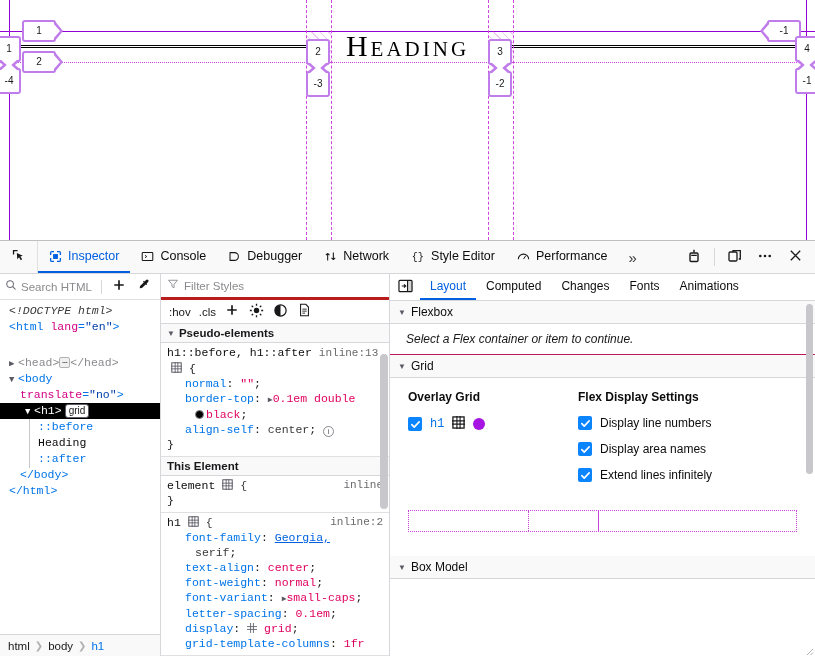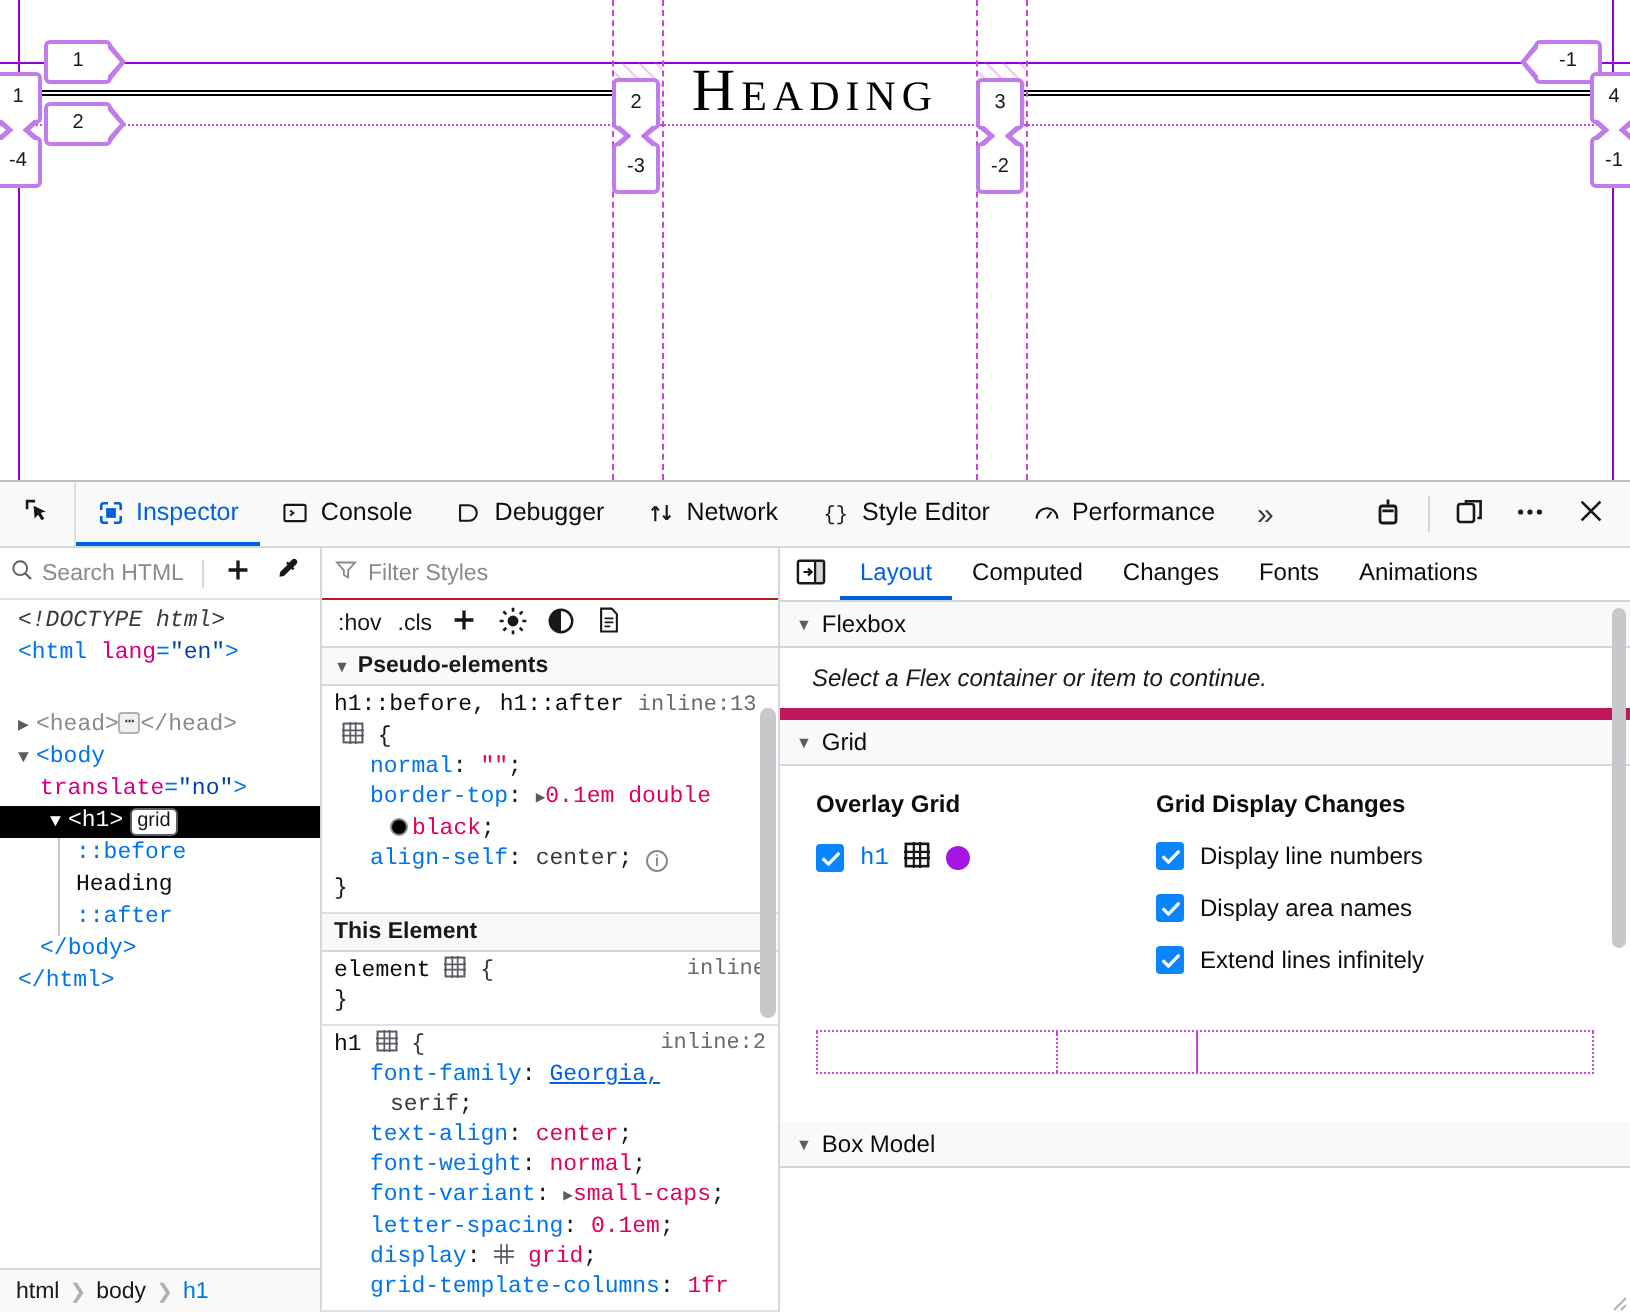--- a/index.html
+++ b/index.html
@@ -201,7 +201,7 @@
   .rules-pane { width:229px; flex:0 0 229px; display:flex; flex-direction:column; border-right:1px solid #d7d7db; min-width:0; position:relative;}
   .rules-filter {
     height:26px; flex:0 0 auto; display:flex; align-items:center; gap:5px;
-    border-bottom:1px solid #b91c1c; padding-left:6px;
+    border-bottom:3px solid #b91c1c; padding-left:6px;
   }
   .rules-filter .ph { color:#8a8a8e; font-size:11.5px; }
   .rules-tools {

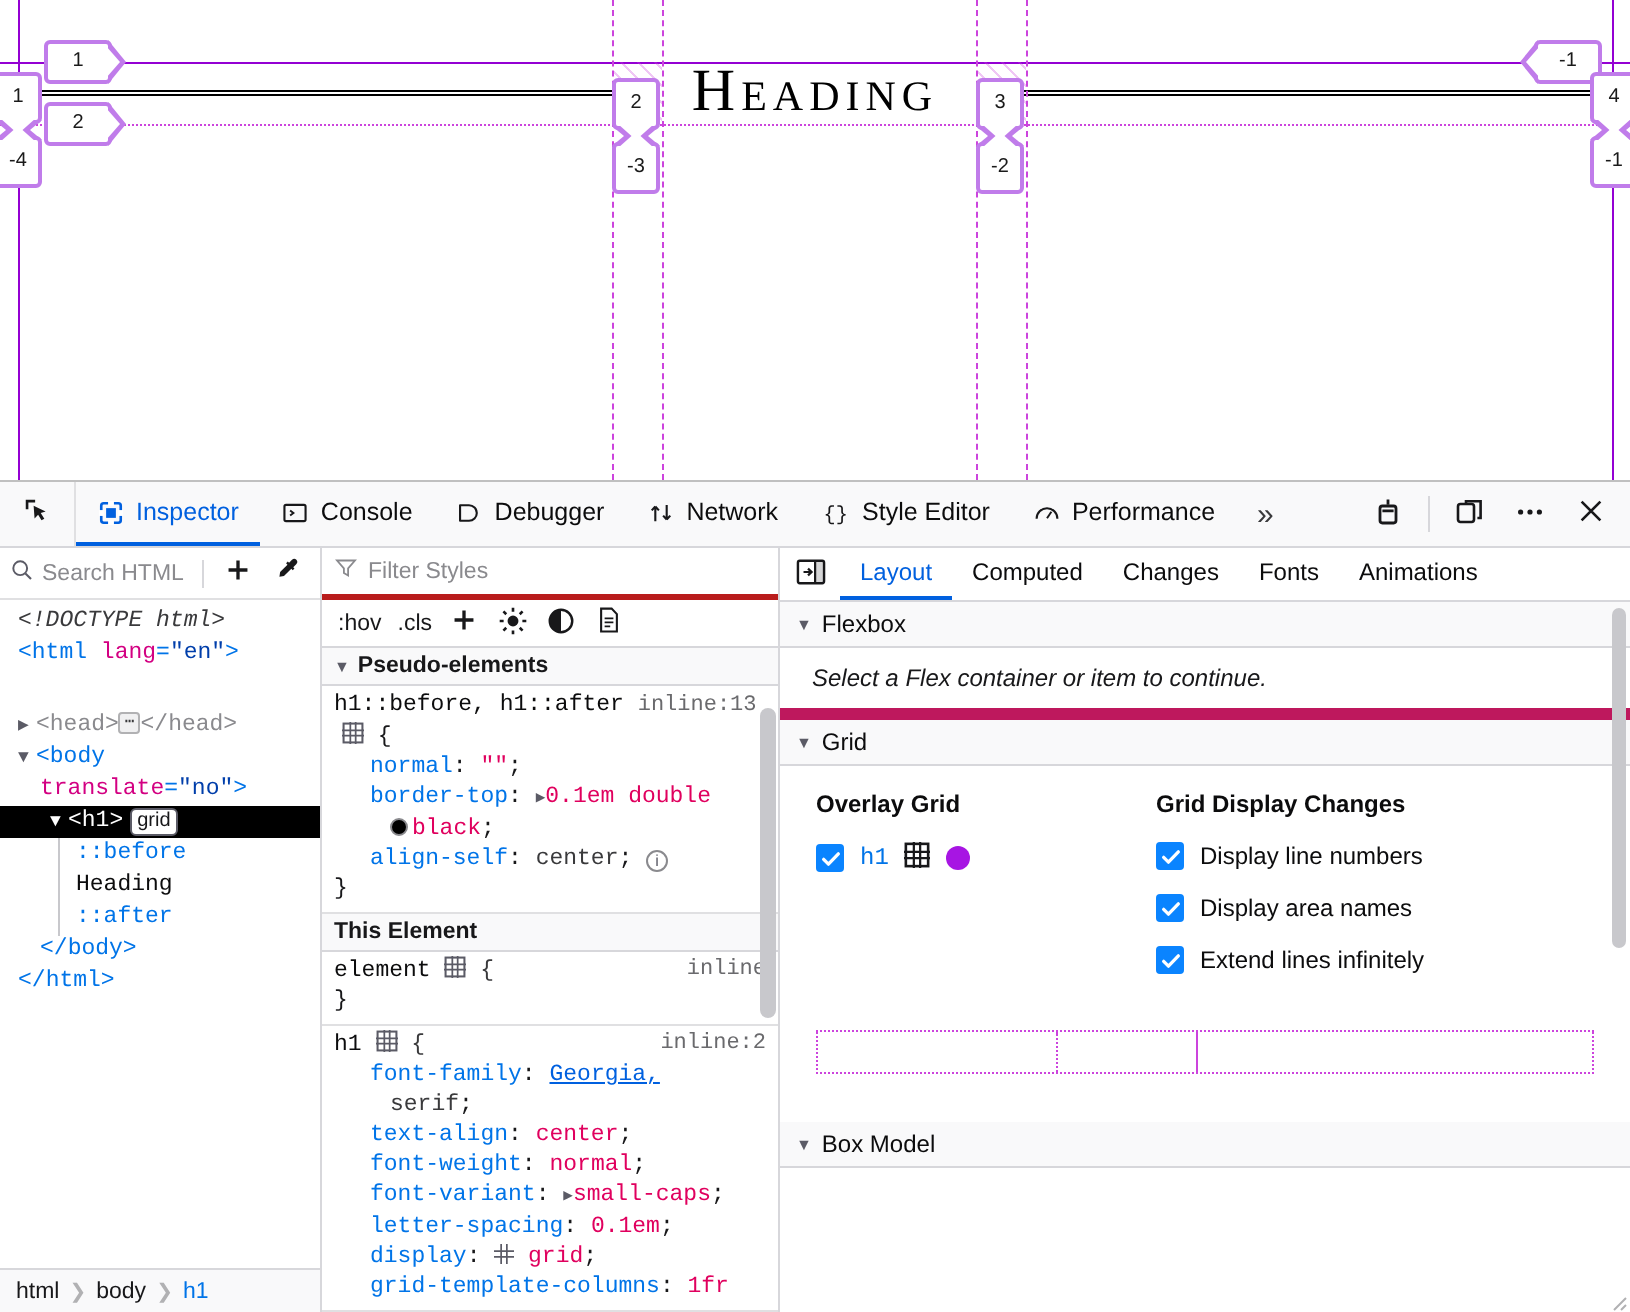--- a/index.html
+++ b/index.html
@@ -262,7 +262,7 @@
     background:#f9f9fa; border-bottom:1px solid #d7d7db;
     padding-left:8px; font-size:12px; color:#0c0c0d;
   }
-  .acc-note { padding:8px 16px; font-style:italic; font-size:12px; color:#18181a; border-bottom:6px solid #be185d;}
+  .acc-note { padding:8px 16px; font-style:italic; font-size:12px; color:#18181a; border-bottom:1px solid #be185d;}
   .grid-body { padding:12px 0 0 0; }
   .grid-cols { display:flex; padding:0 0 0 18px; }
   .gcol-a { width:170px; }

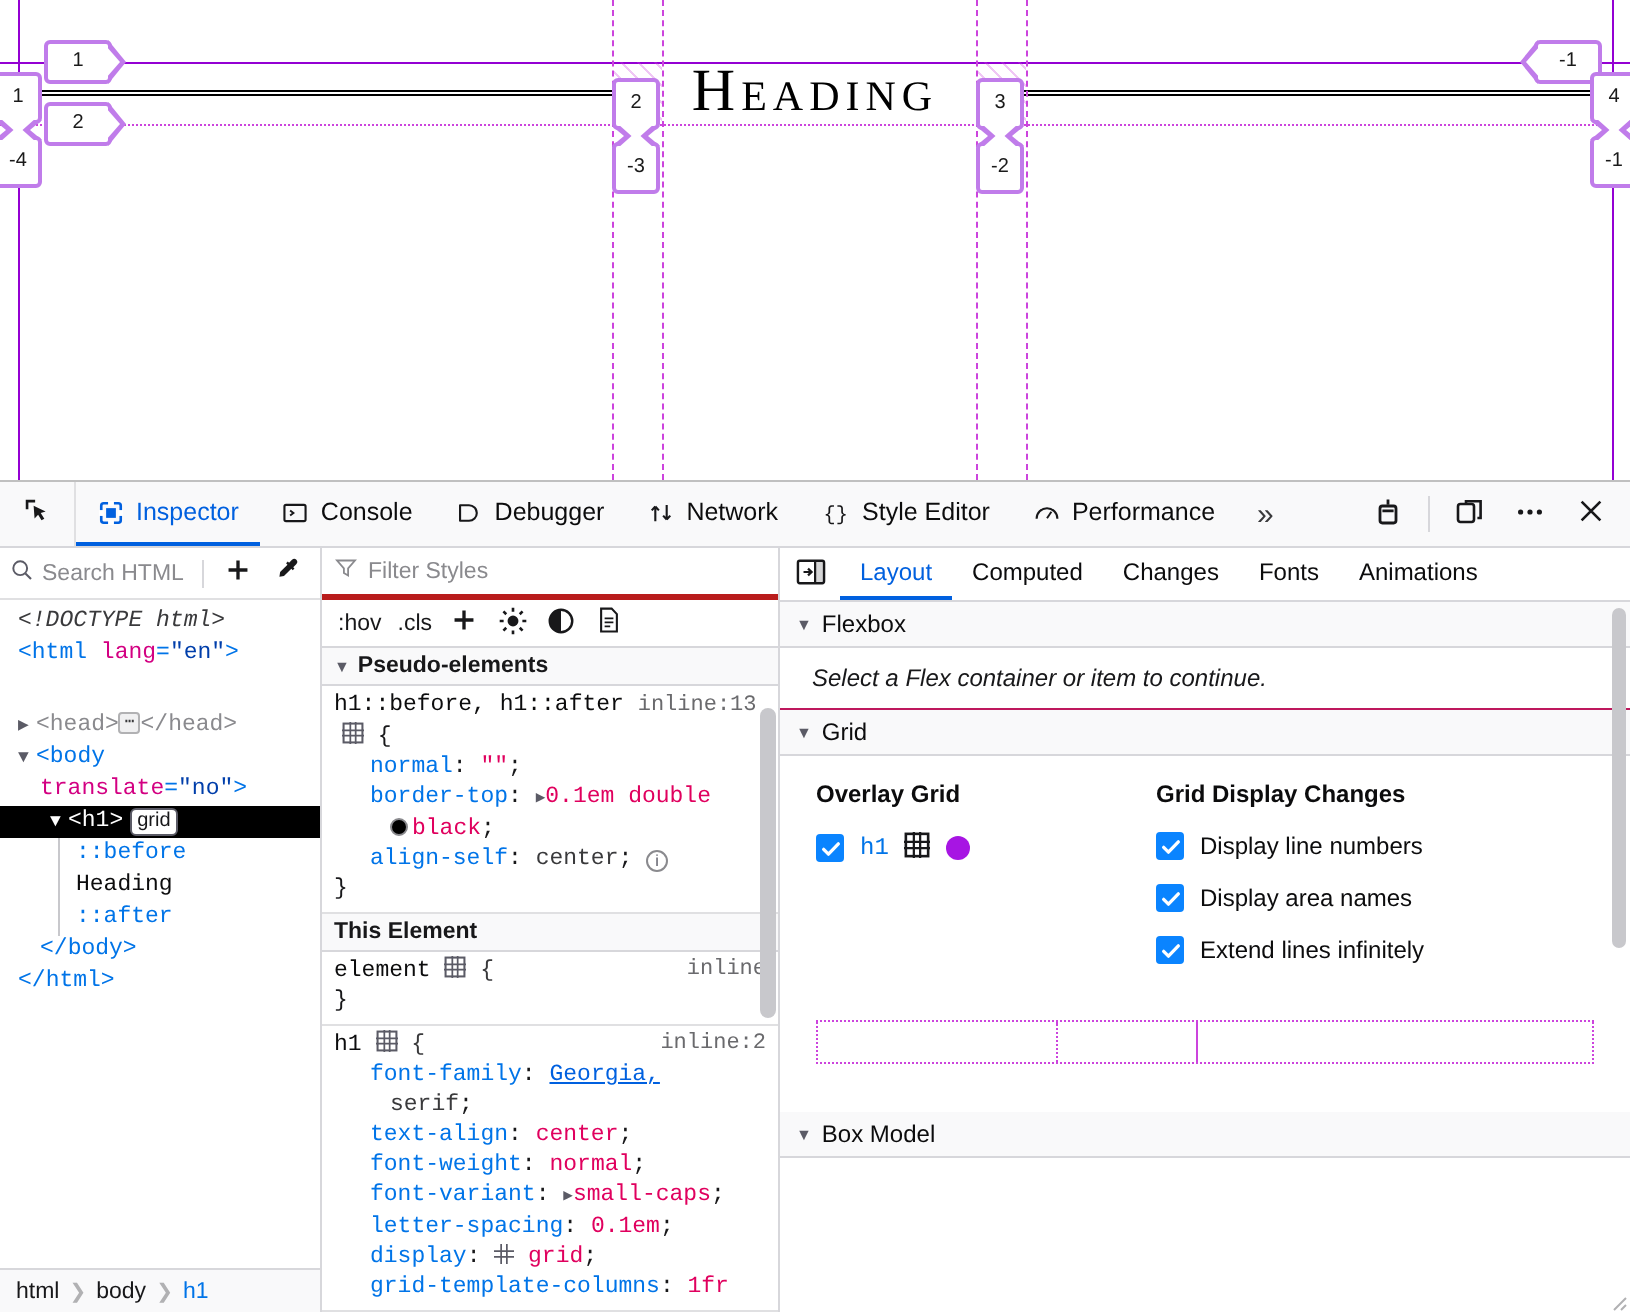--- a/index.html
+++ b/index.html
@@ -747,7 +747,7 @@
               </div>
             </div>
             <div class="gcol-b">
-              <div class="gc-title">Grid Display Changes</div>
+              <div class="gc-title">Flex Display Settings</div>
 
               <div class="chk-row">
                 <span class="chk">

